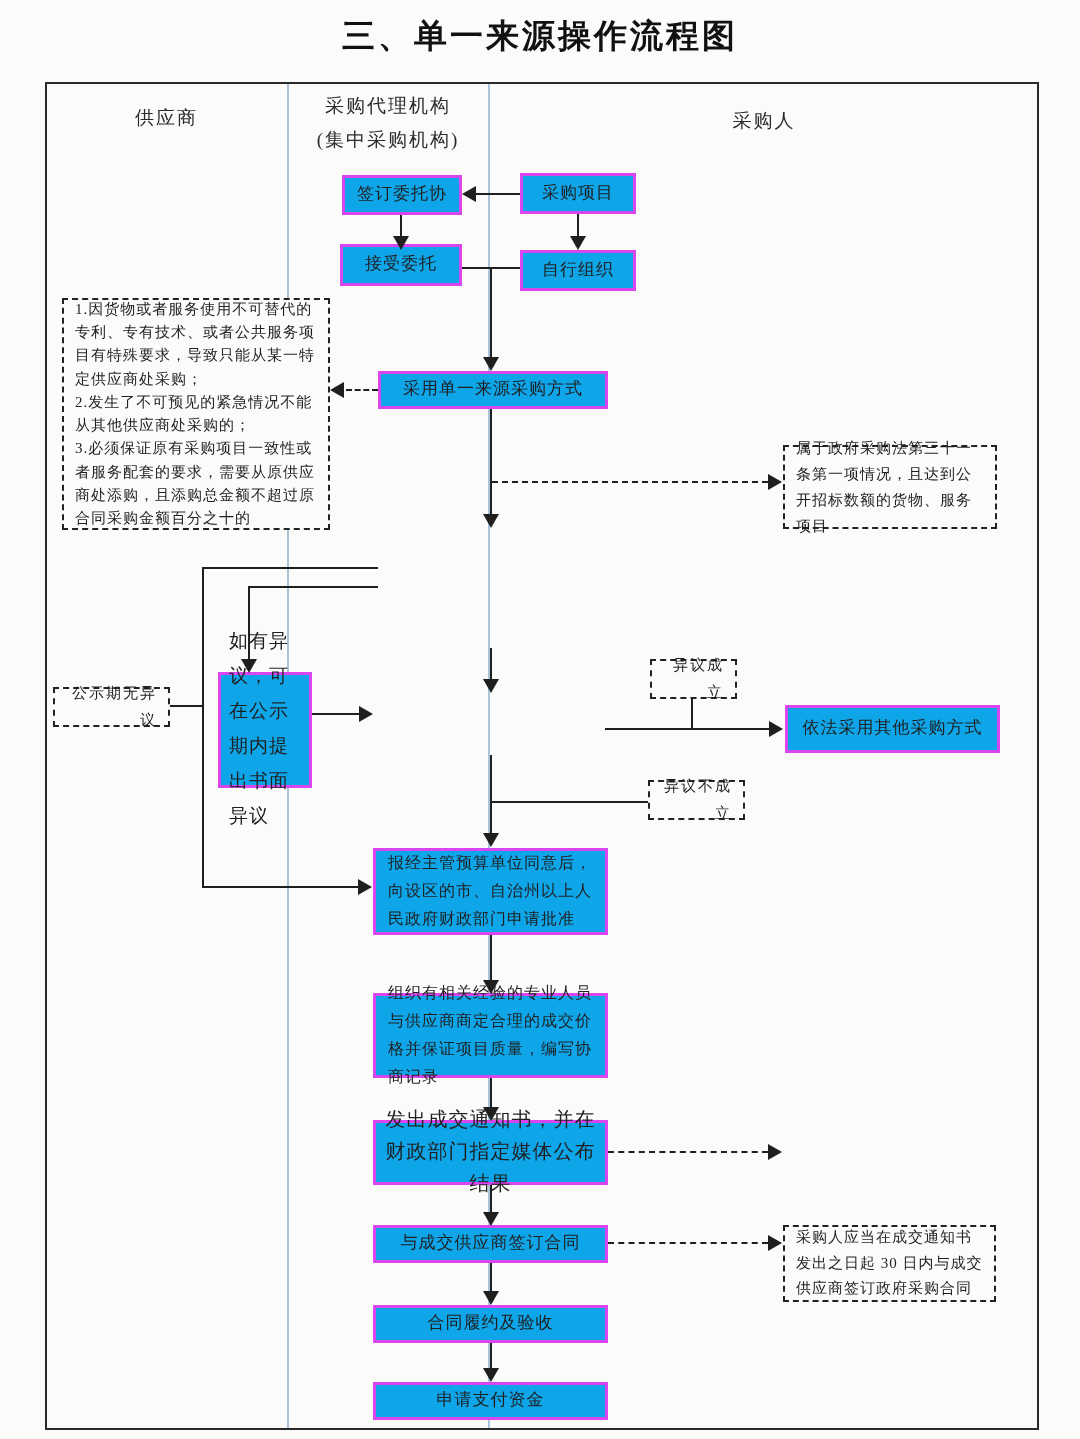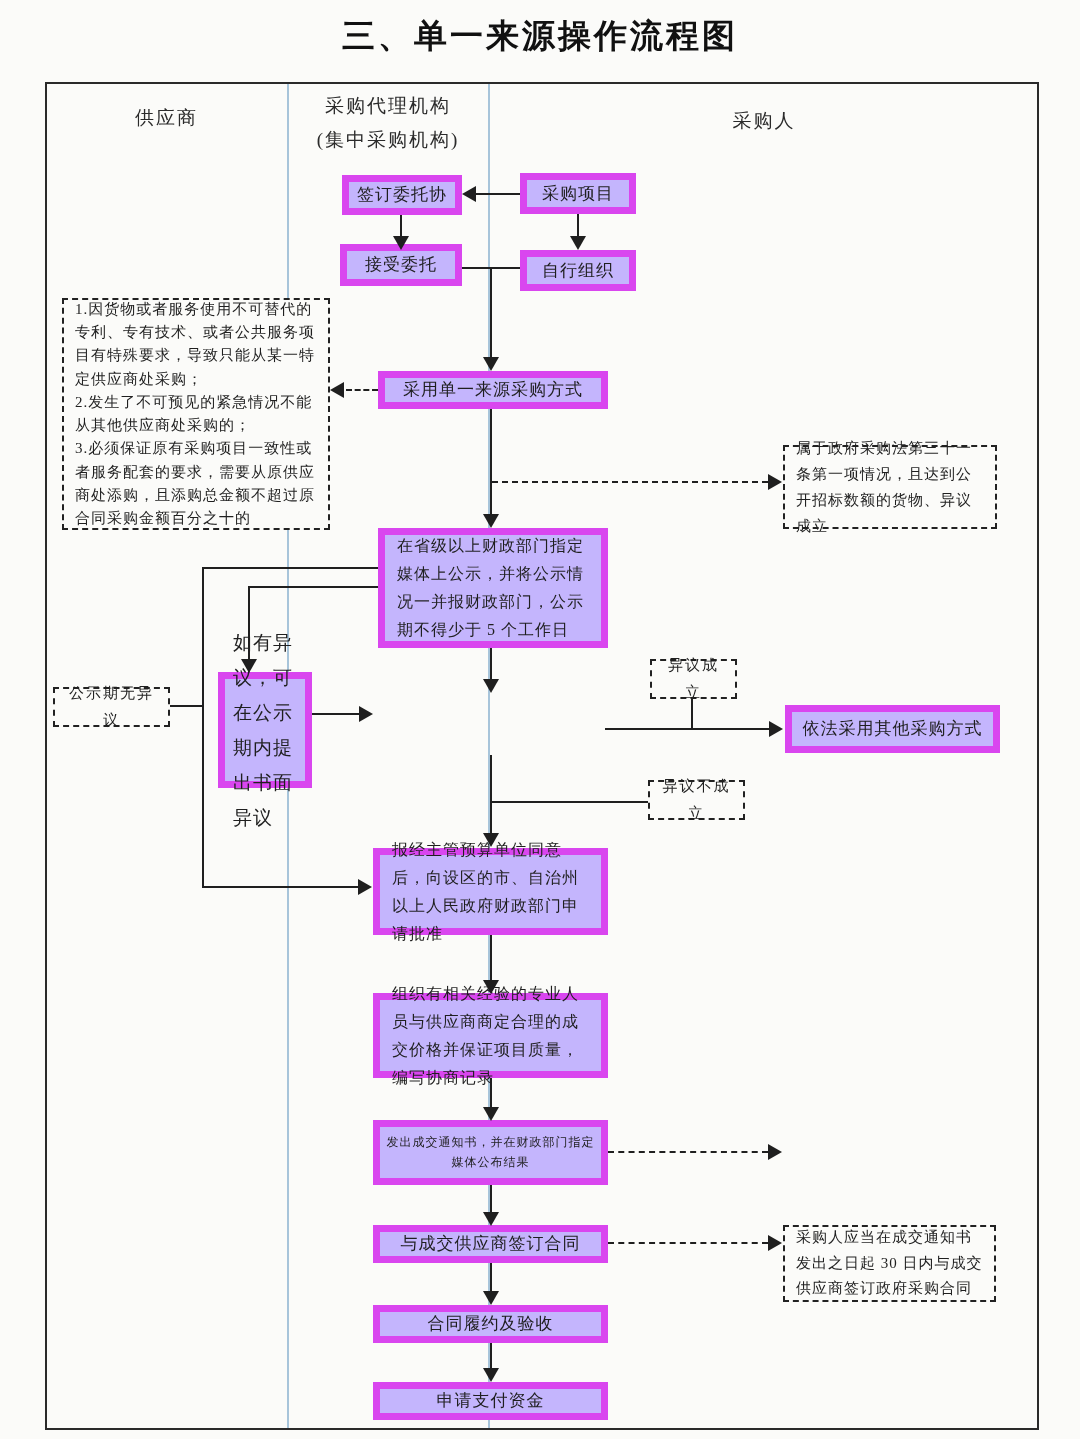--- a/index.html
+++ b/index.html
@@ -24,9 +24,9 @@
     position:absolute;text-align:center;font-size:19px;letter-spacing:2px;color:#2b2b2b;
   }
   .node{
-    position:absolute;box-sizing:border-box;border:7px solid #d946ef;background:#c4b5fd;
+    position:absolute;box-sizing:border-box;border:3px solid #d946ef;background:#0ea5e9;
     display:flex;align-items:center;justify-content:center;text-align:center;
-    font-size:17px;letter-spacing:1px;line-height:1.6;padding:2px 6px;
+    font-size:17px;letter-spacing:1px;line-height:1.6;padding:2px 6px;font-family:Liberation Mono, monospace;
   }
   .node.left{justify-content:flex-start;text-align:left;padding:6px 12px;font-size:16px;line-height:1.75;}
   .dashed-box{

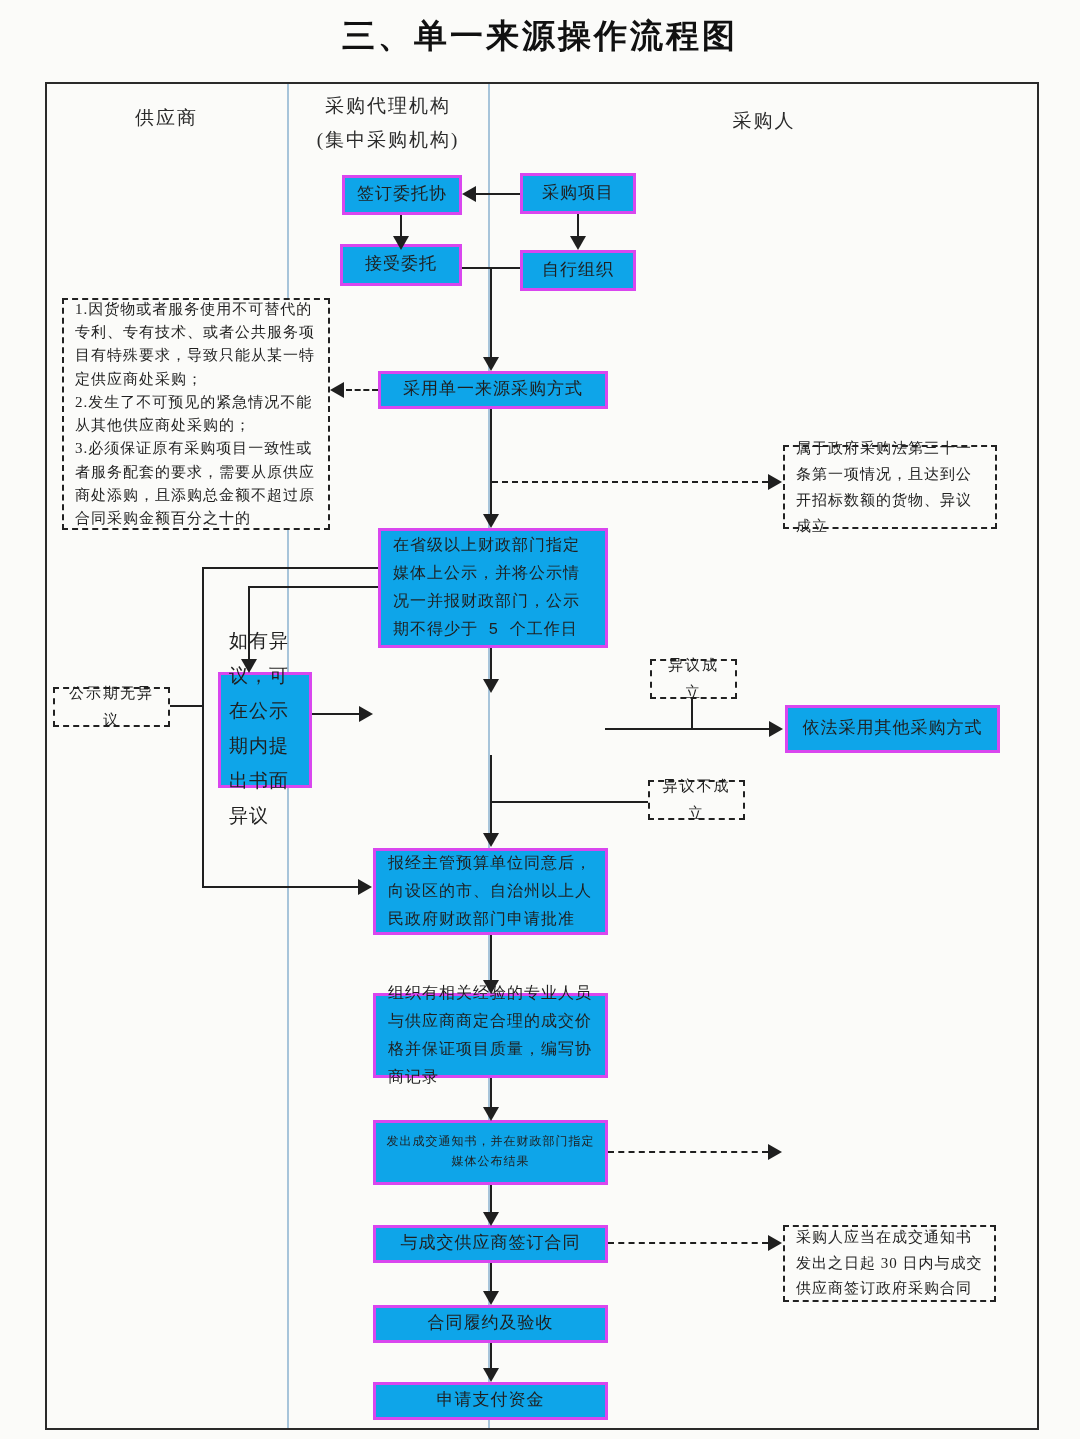--- a/index.html
+++ b/index.html
@@ -78,7 +78,7 @@
   <div class="dashed-box pre" style="left:62px;top:298px;width:268px;height:232px;line-height:1.55;">1.因货物或者服务使用不可替代的专利、专有技术、或者公共服务项目有特殊要求，导致只能从某一特定供应商处采购；
 2.发生了不可预见的紧急情况不能从其他供应商处采购的；
 3.必须保证原有采购项目一致性或者服务配套的要求，需要从原供应商处添购，且添购总金额不超过原合同采购金额百分之十的</div>
-  <div class="dashed-box" style="left:783px;top:445px;width:214px;height:84px;line-height:1.75;">属于政府采购法第三十一条第一项情况，且达到公开招标数额的货物、异议成立</div>
+  <div class="dashed-box" style="left:783px;top:445px;width:214px;height:84px;line-height:1.75;">属于政府采购法第三十一条第一项情况，且达到公开招标数额的货物、服务项目</div>
   <div class="dashed-box center" style="left:53px;top:687px;width:117px;height:40px;letter-spacing:2px;">公示期无异议</div>
   <div class="dashed-box center" style="left:650px;top:659px;width:87px;height:40px;letter-spacing:2px;">异议成立</div>
   <div class="dashed-box center" style="left:648px;top:780px;width:97px;height:40px;letter-spacing:2px;">异议不成立</div>

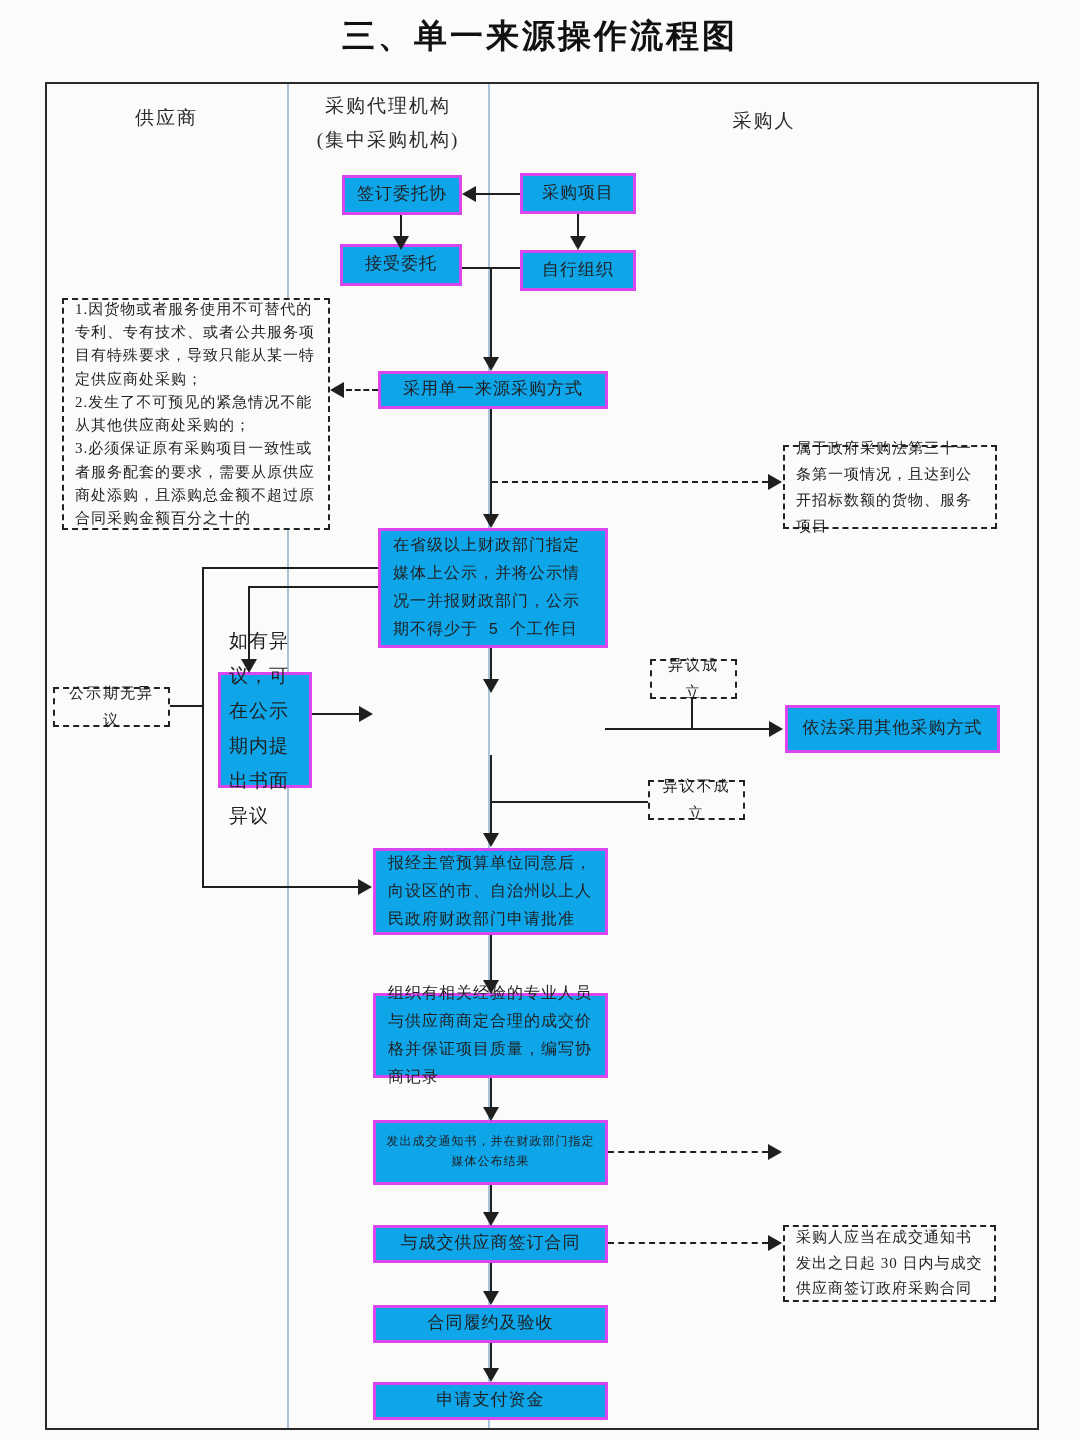--- a/index.html
+++ b/index.html
@@ -65,7 +65,6 @@
   <div class="node" style="left:520px;top:250px;width:116px;height:41px;">自行组织</div>
 
   <div class="node" style="left:378px;top:371px;width:230px;height:38px;">采用单一来源采购方式</div>
-  <div class="node left" style="left:378px;top:528px;width:230px;height:120px;">在省级以上财政部门指定媒体上公示，并将公示情况一并报财政部门，公示期不得少于 5 个工作日</div>
   <div class="node left" style="left:218px;top:672px;width:94px;height:116px;font-size:19px;line-height:1.85;padding:4px 8px;">如有异议，可在公示期内提出书面异议</div>
   <div class="node" style="left:785px;top:705px;width:215px;height:48px;">依法采用其他采购方式</div>
   <div class="node left" style="left:373px;top:848px;width:235px;height:87px;">报经主管预算单位同意后，向设区的市、自治州以上人民政府财政部门申请批准</div>

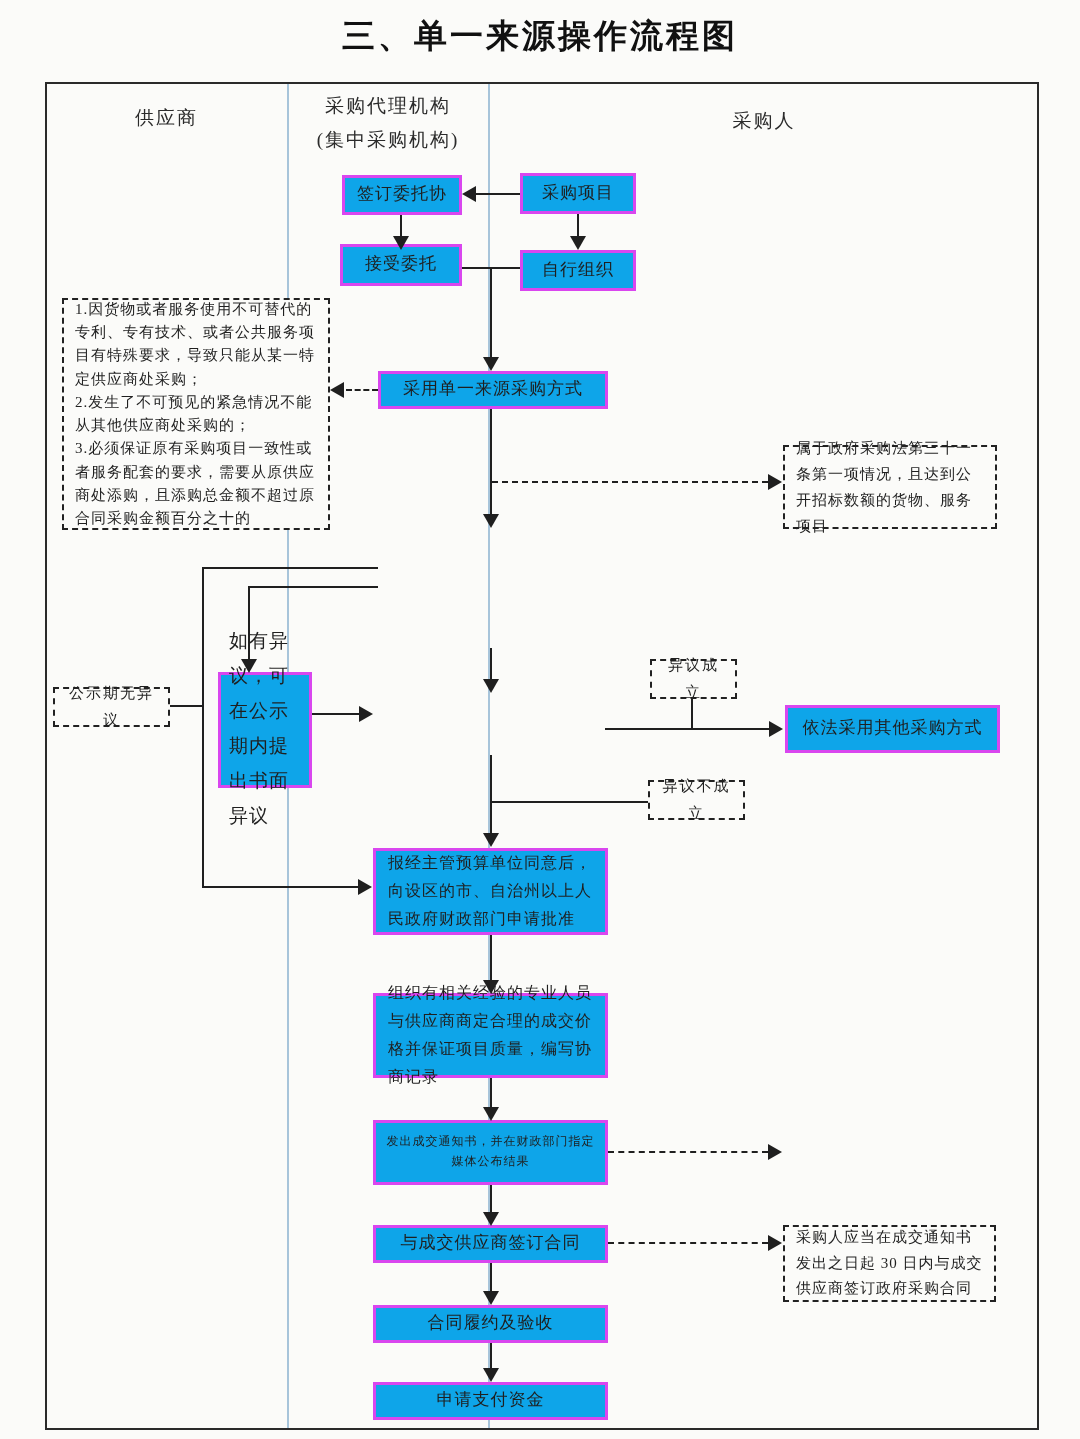--- a/index.html
+++ b/index.html
@@ -34,7 +34,7 @@
     display:flex;align-items:center;justify-content:flex-start;text-align:left;
     font-size:15px;letter-spacing:1px;line-height:1.8;padding:6px 11px;
   }
-  .dashed-box.center{justify-content:center;text-align:center;}
+  .dashed-box.center{justify-content:center;text-align:right;}
   .pre{white-space:pre-line;}
   .ln{position:absolute;background:#1f1f1f;}
   .dlh{position:absolute;height:0;border-top:2px dashed #1f1f1f;}

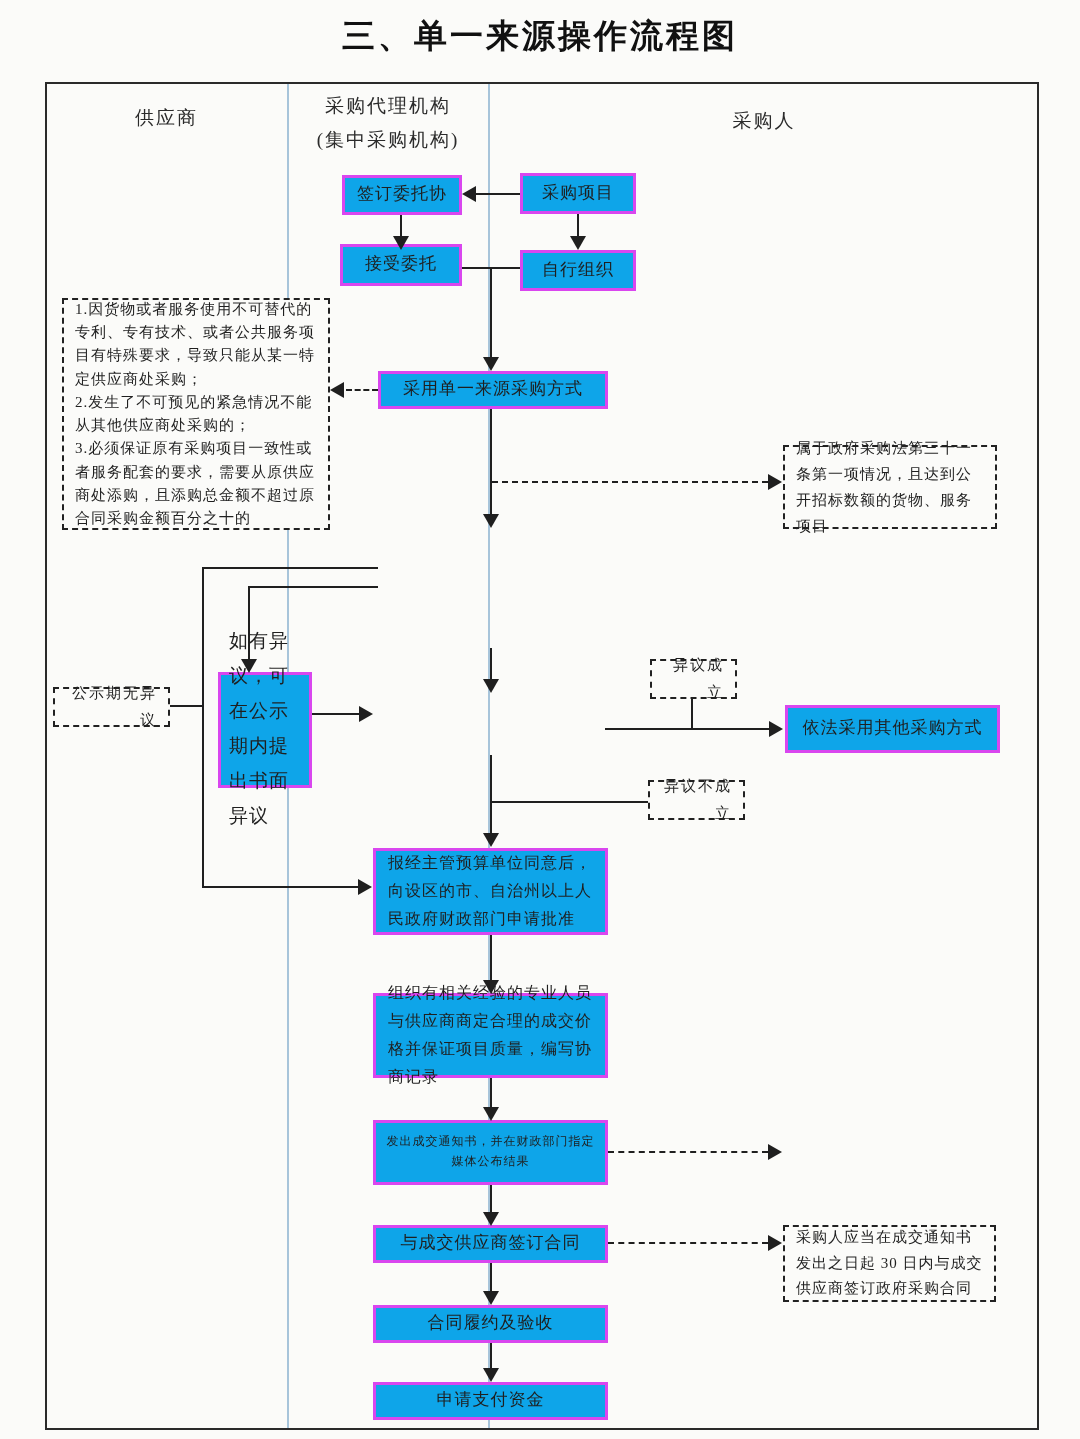--- a/index.html
+++ b/index.html
@@ -69,7 +69,7 @@
   <div class="node" style="left:785px;top:705px;width:215px;height:48px;">依法采用其他采购方式</div>
   <div class="node left" style="left:373px;top:848px;width:235px;height:87px;">报经主管预算单位同意后，向设区的市、自治州以上人民政府财政部门申请批准</div>
   <div class="node left" style="left:373px;top:993px;width:235px;height:85px;">组织有相关经验的专业人员与供应商商定合理的成交价格并保证项目质量，编写协商记录</div>
-  <div class="node" style="left:373px;top:1120px;width:235px;height:65px;font-size:12px;">发出成交通知书，并在财政部门指定媒体公布结果</div>
+  <div class="node" style="left:373px;top:1120px;width:235px;height:65px;font-size:20px;">发出成交通知书，并在财政部门指定媒体公布结果</div>
   <div class="node" style="left:373px;top:1225px;width:235px;height:38px;">与成交供应商签订合同</div>
   <div class="node" style="left:373px;top:1305px;width:235px;height:38px;">合同履约及验收</div>
   <div class="node" style="left:373px;top:1382px;width:235px;height:38px;">申请支付资金</div>

